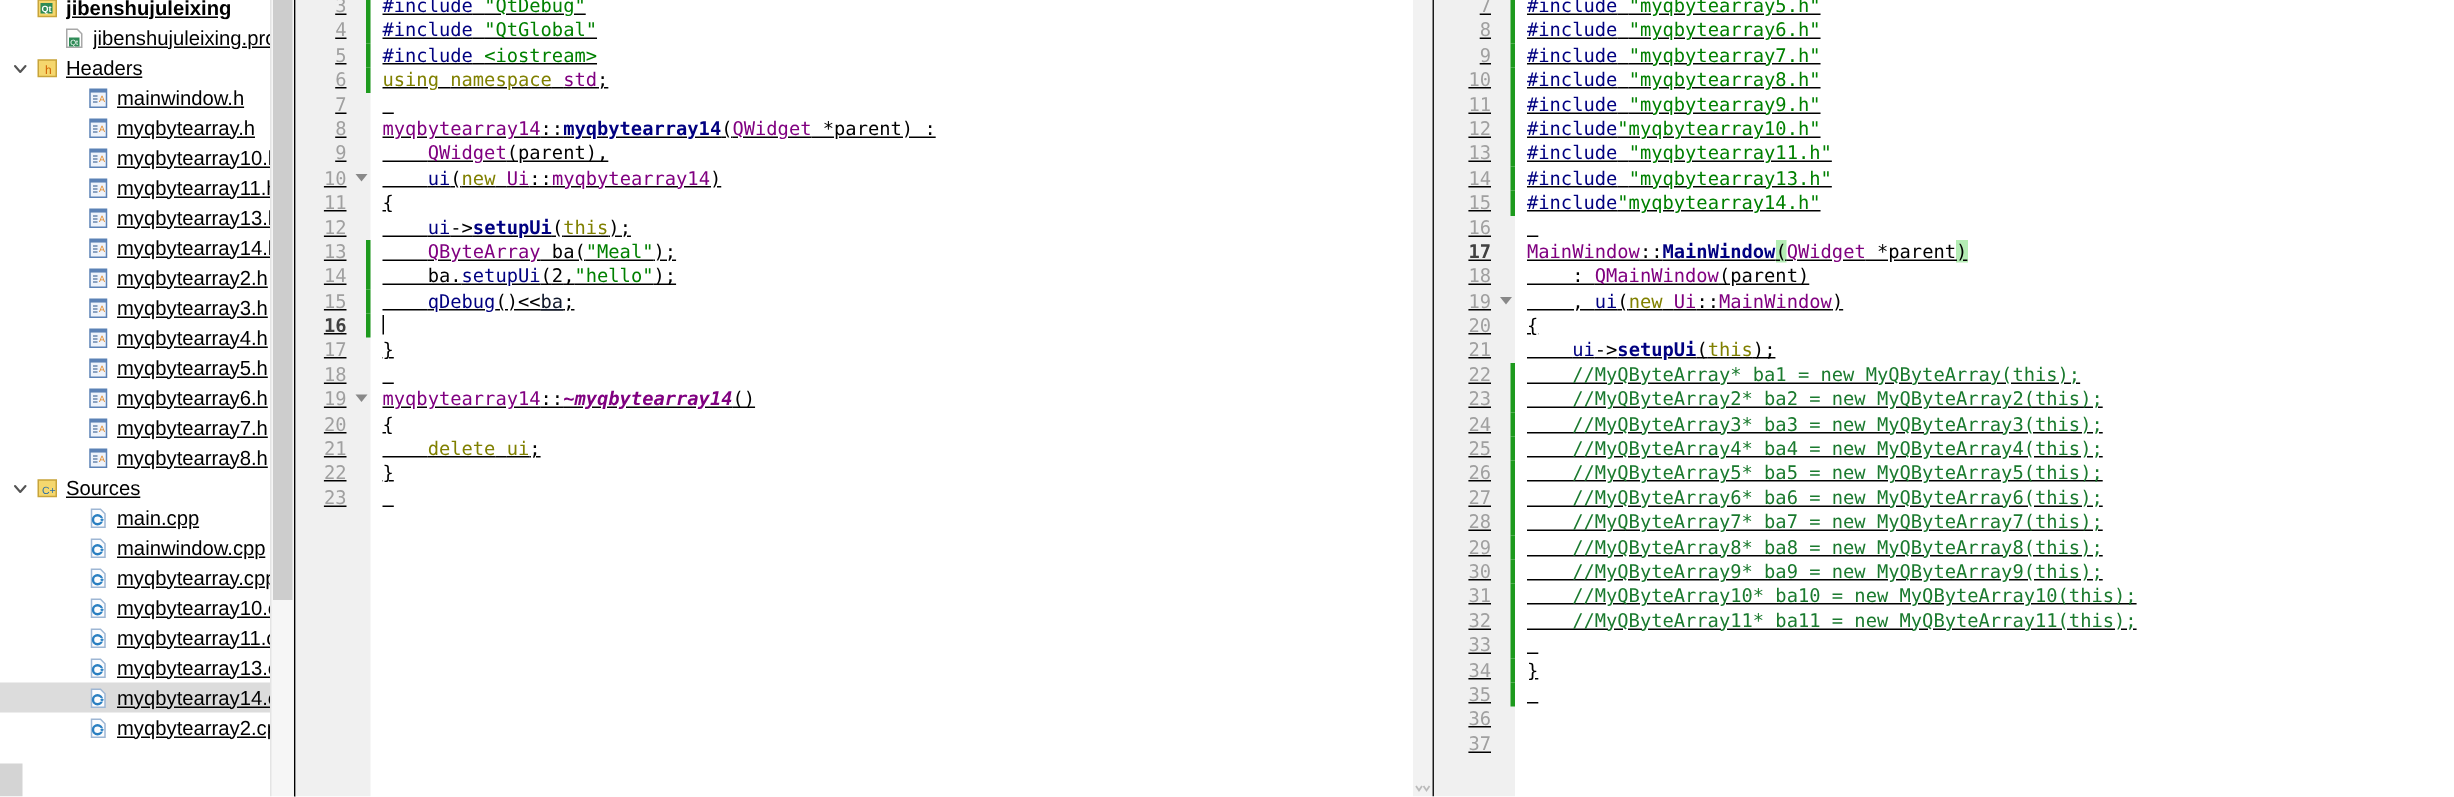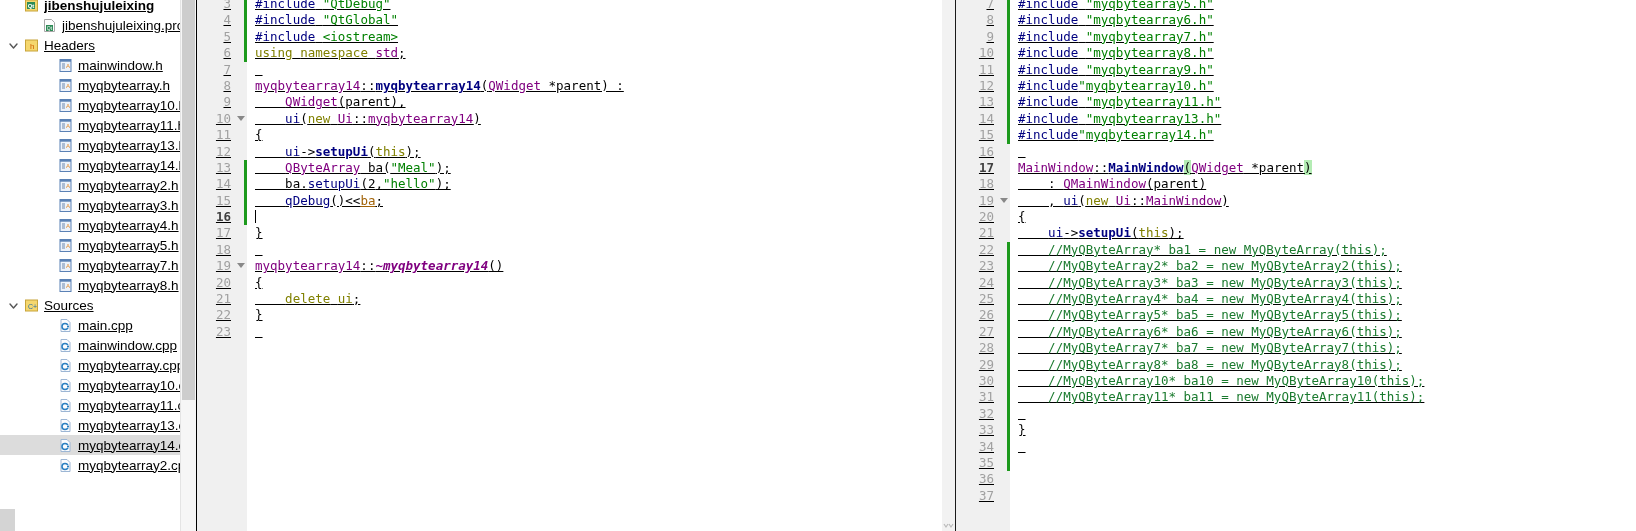--- a/index.html
+++ b/index.html
@@ -126,7 +126,7 @@
   .lnk{text-decoration:underline;}
   .mth{color:#000080;}
   .hl{background:#b4ecb4;}
-  .plain{color:#a16207;}
+  .plain{color:#0f172a;}
 
   .caret{
     display:inline-block;width:1px;height:13px;background:#000;

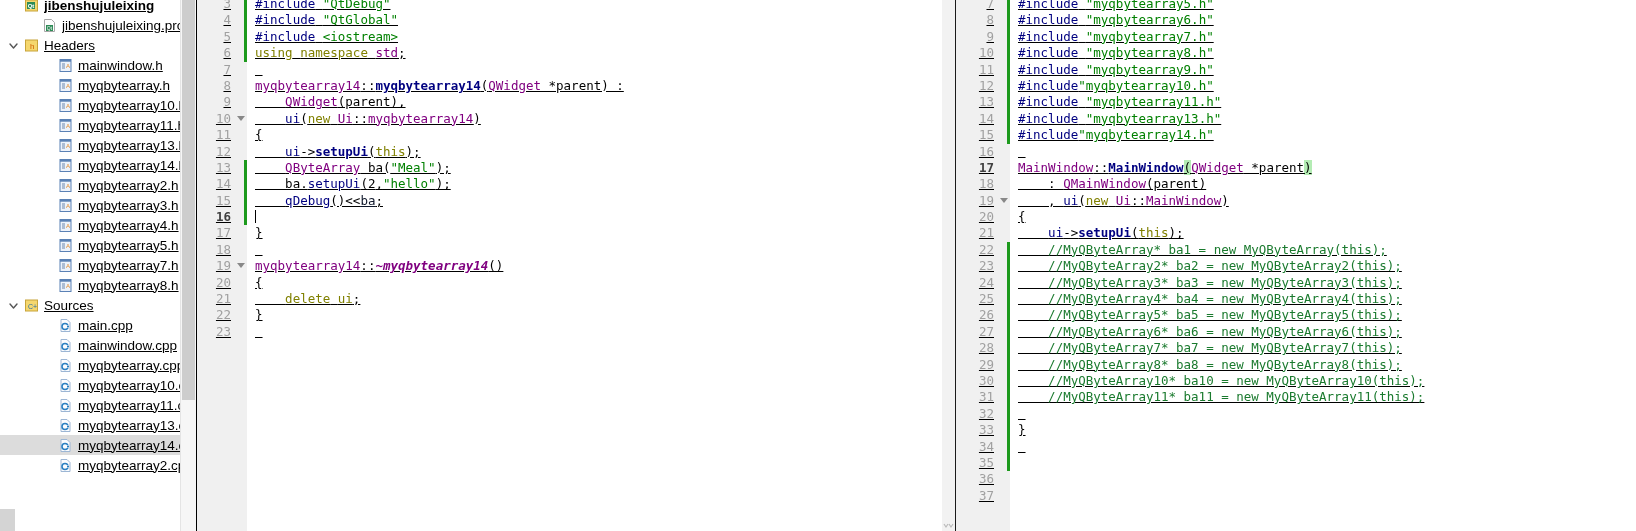--- a/index.html
+++ b/index.html
@@ -308,6 +308,18 @@
             </svg>
           </span>
           <span class="lbl">myqbytearray5.h</span>
+        </li>
+        <li class="row ind2">
+          <span class="arrow"></span>
+          <span class="ico">
+            <svg width="15" height="15" viewBox="0 0 15 15">
+              <rect x="2" y="1.5" width="11" height="12" fill="#eef3fb" stroke="#5b81b5" stroke-width="1"></rect>
+              <rect x="2" y="1.5" width="11" height="2.2" fill="#5b81b5"></rect>
+              <path d="M4 6 h3 M4 8 h3 M4 10 h3" stroke="#6a86ad" stroke-width="1"></path>
+              <text x="10" y="10" font-size="6" fill="#e08a2e" text-anchor="middle" font-family="sans-serif">A</text>
+            </svg>
+          </span>
+          <span class="lbl">myqbytearray6.h</span>
         </li>
         <li class="row ind2">
           <span class="arrow"></span>

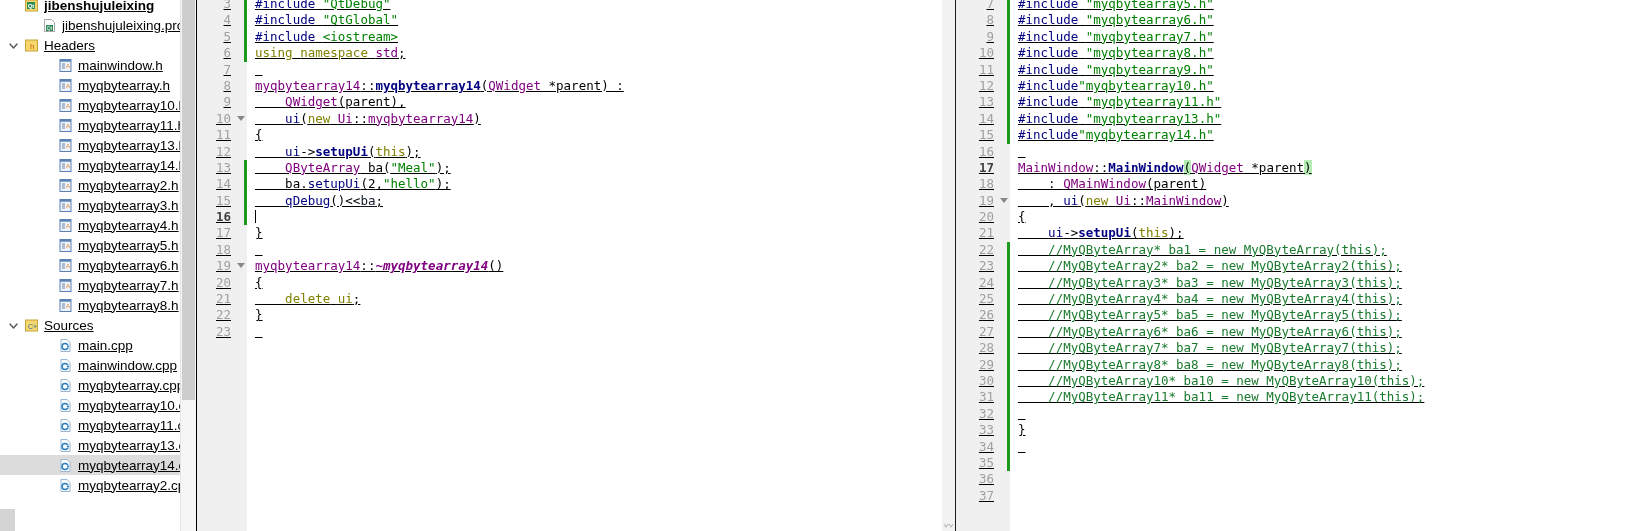--- a/index.html
+++ b/index.html
@@ -587,6 +587,7 @@
           <div class="cl"><span class="cmt">    //MyQByteArray6* ba6 = new MyQByteArray6(this);</span></div>
           <div class="cl"><span class="cmt">    //MyQByteArray7* ba7 = new MyQByteArray7(this);</span></div>
           <div class="cl"><span class="cmt">    //MyQByteArray8* ba8 = new MyQByteArray8(this);</span></div>
+          <div class="cl"><span class="cmt">    //MyQByteArray9* ba9 = new MyQByteArray9(this);</span></div>
           <div class="cl"><span class="cmt">    //MyQByteArray10* ba10 = new MyQByteArray10(this);</span></div>
           <div class="cl"><span class="cmt">    //MyQByteArray11* ba11 = new MyQByteArray11(this);</span></div>
           <div class="cl">&nbsp;</div>

